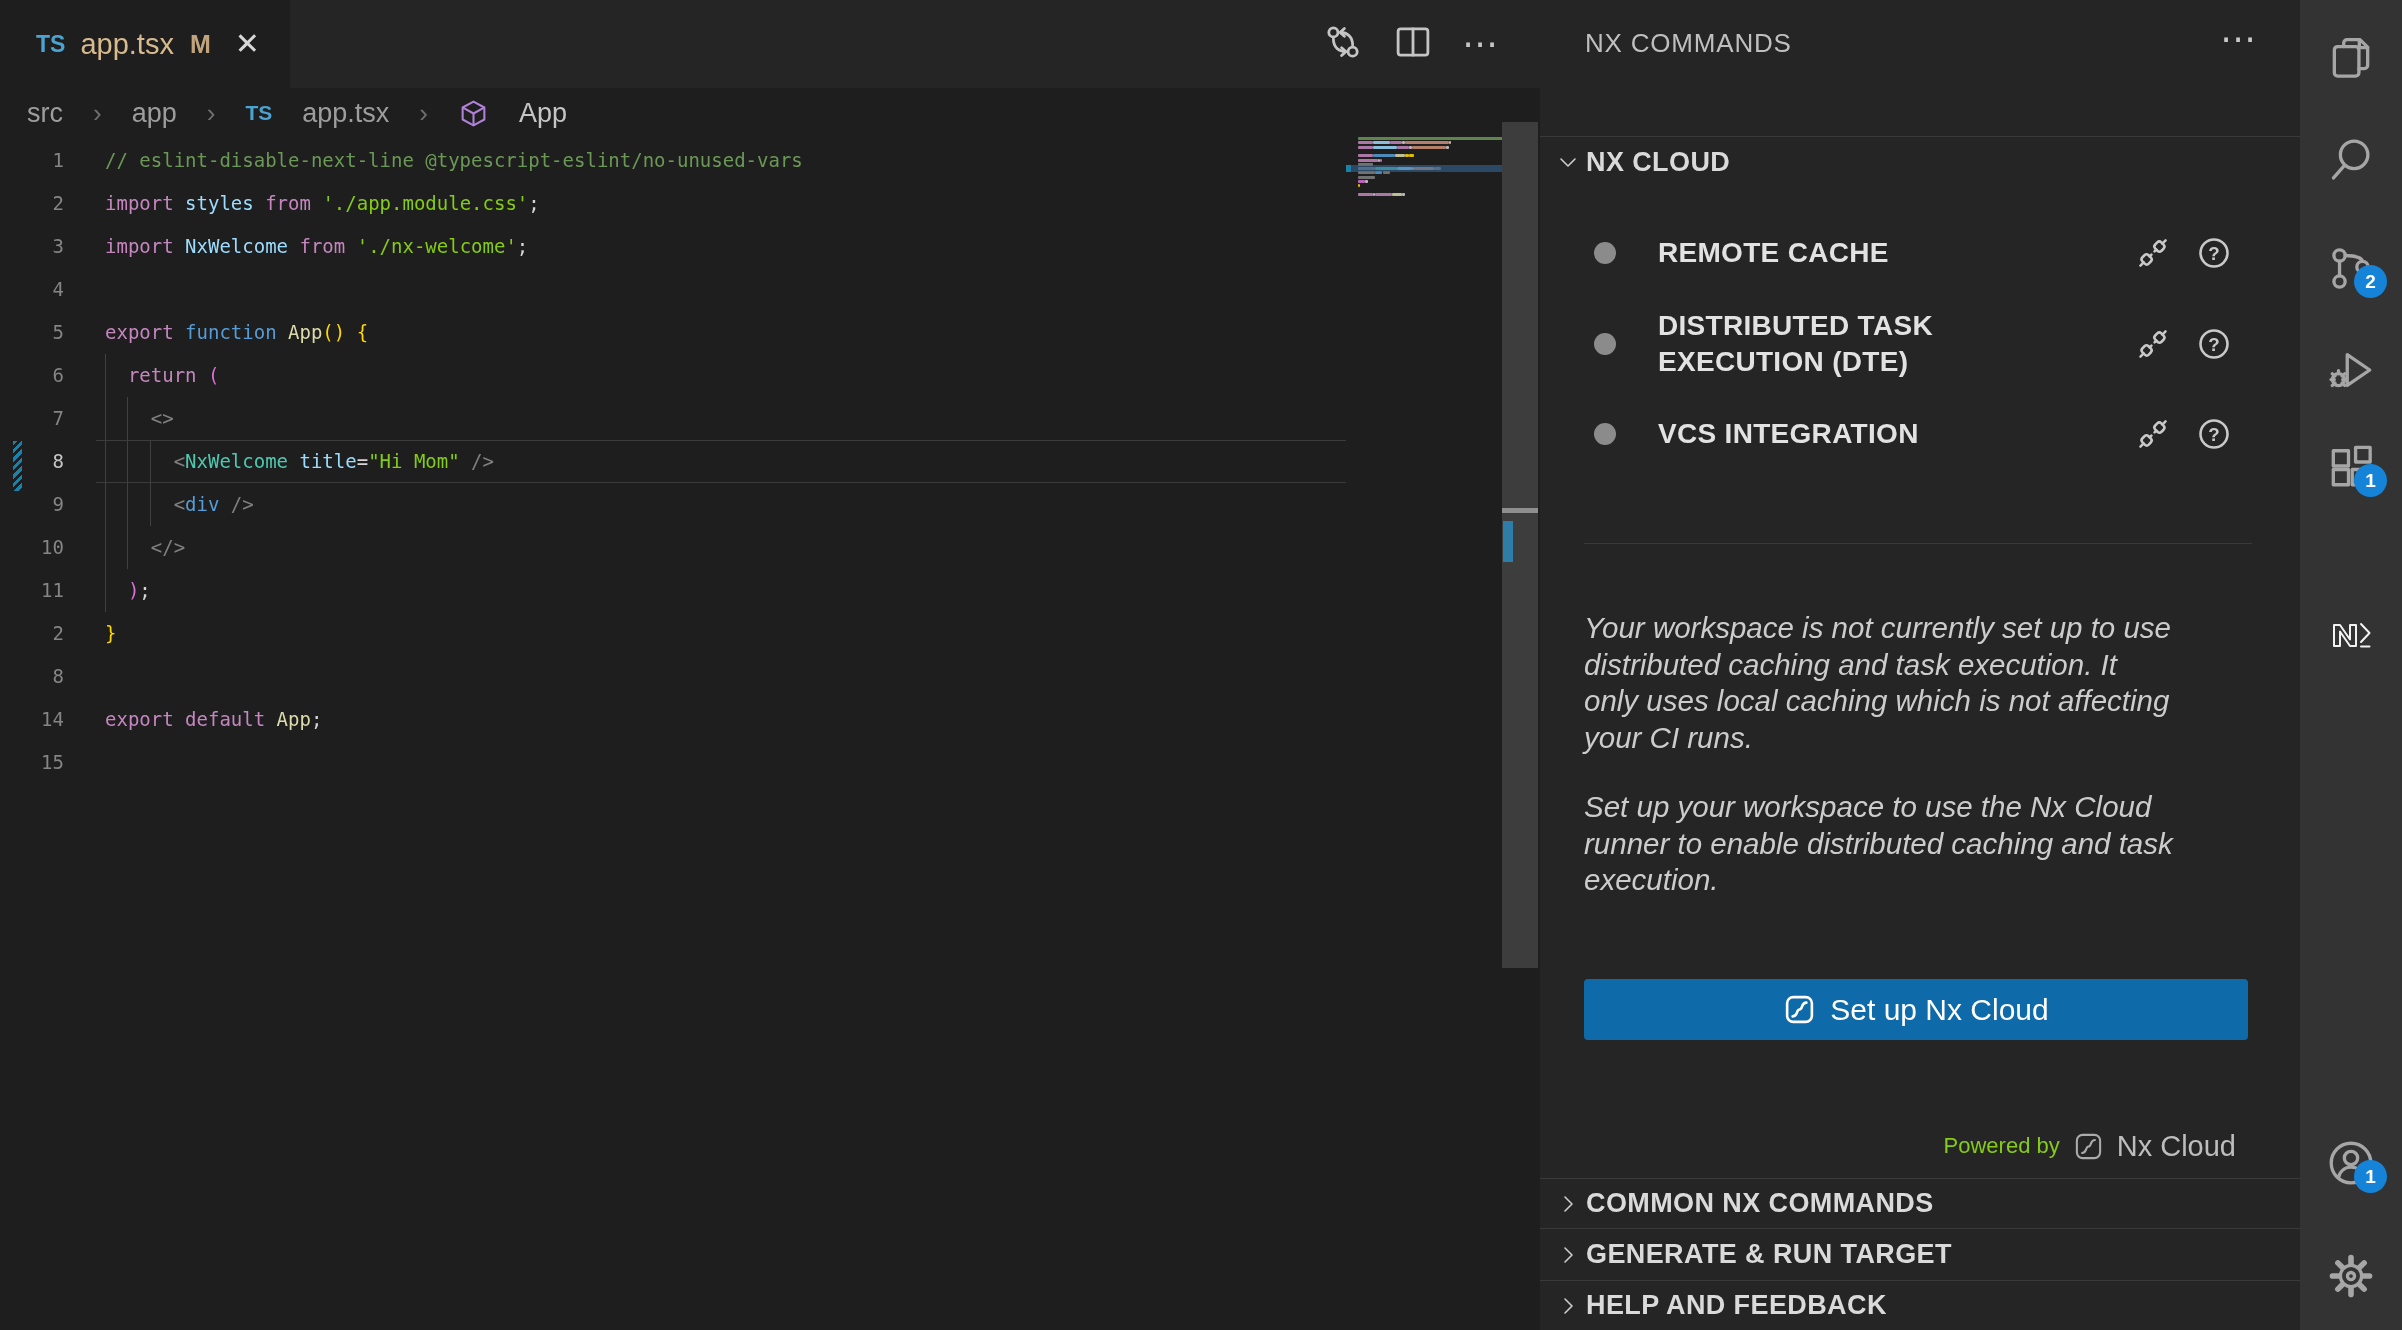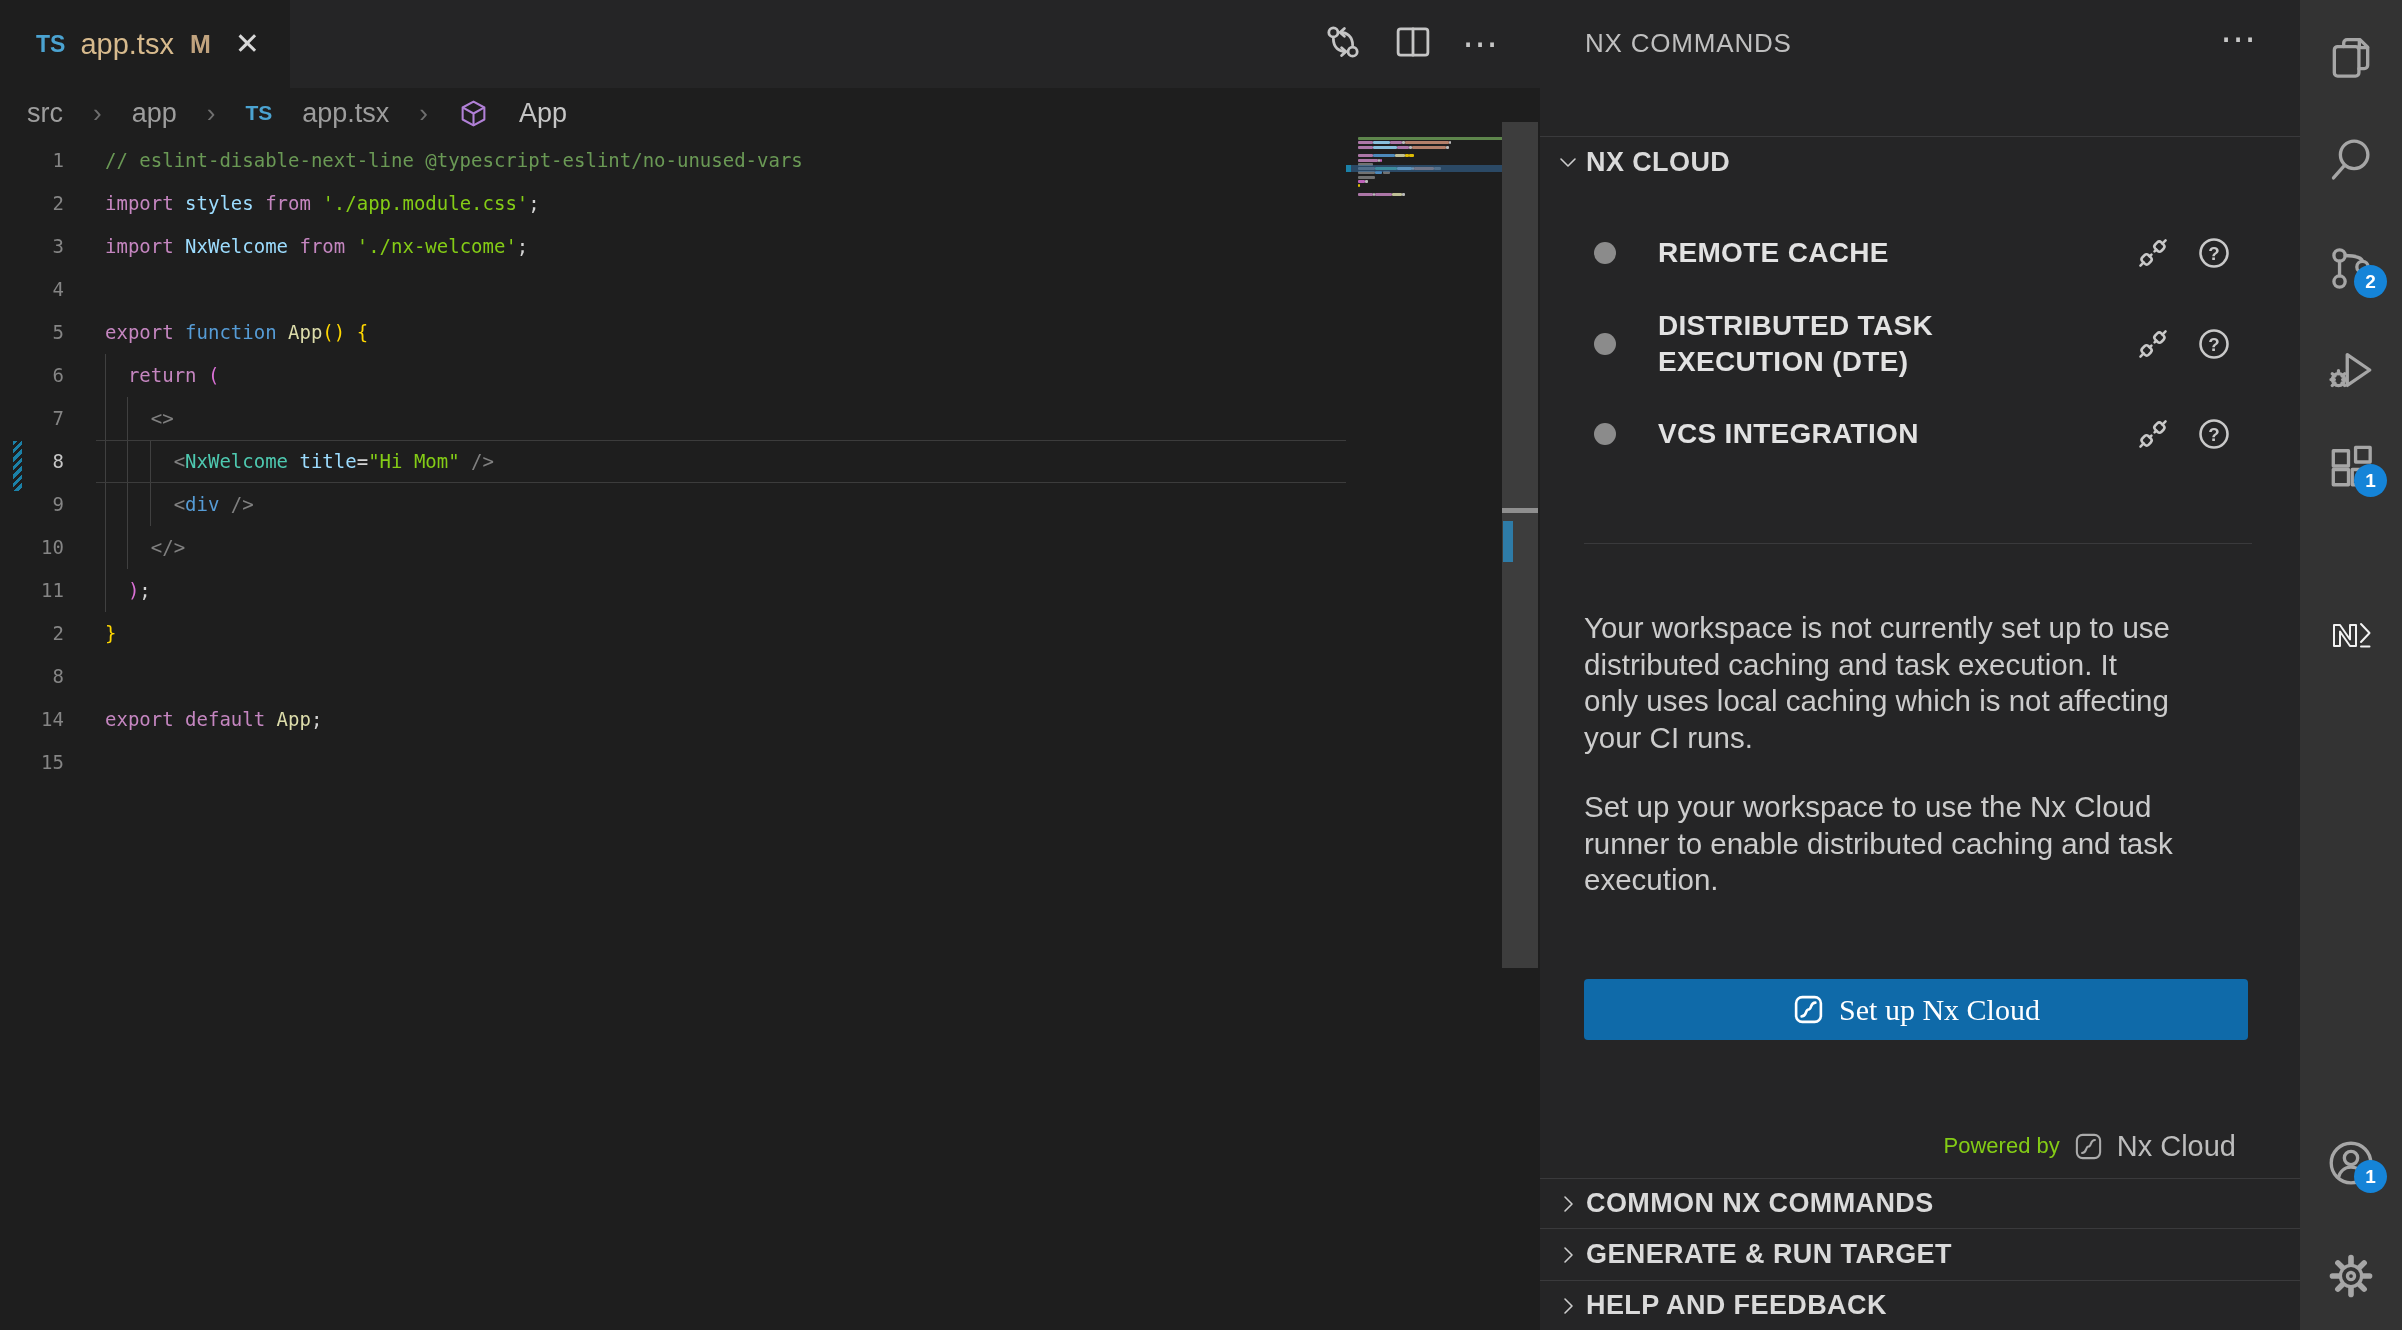--- a/index.html
+++ b/index.html
@@ -73,7 +73,7 @@
   .nx-help { position:absolute; left:656px; width:36px; height:36px; color:#c9c9c9; cursor:pointer; }
 
   .panel-para { position:absolute; left:44px; width:690px; font-size:29.5px; line-height:36.6px;
-                color:#cccccc; white-space:pre-line; }
+                color:#cccccc; white-space:pre-line;font-style:italic; }
 
   #setup-btn { position:absolute; left:44px; top:979px; width:664px; height:61px; background:#0F6AA9;
                border:none; border-radius:4px; color:#ffffff; font-size:30px;

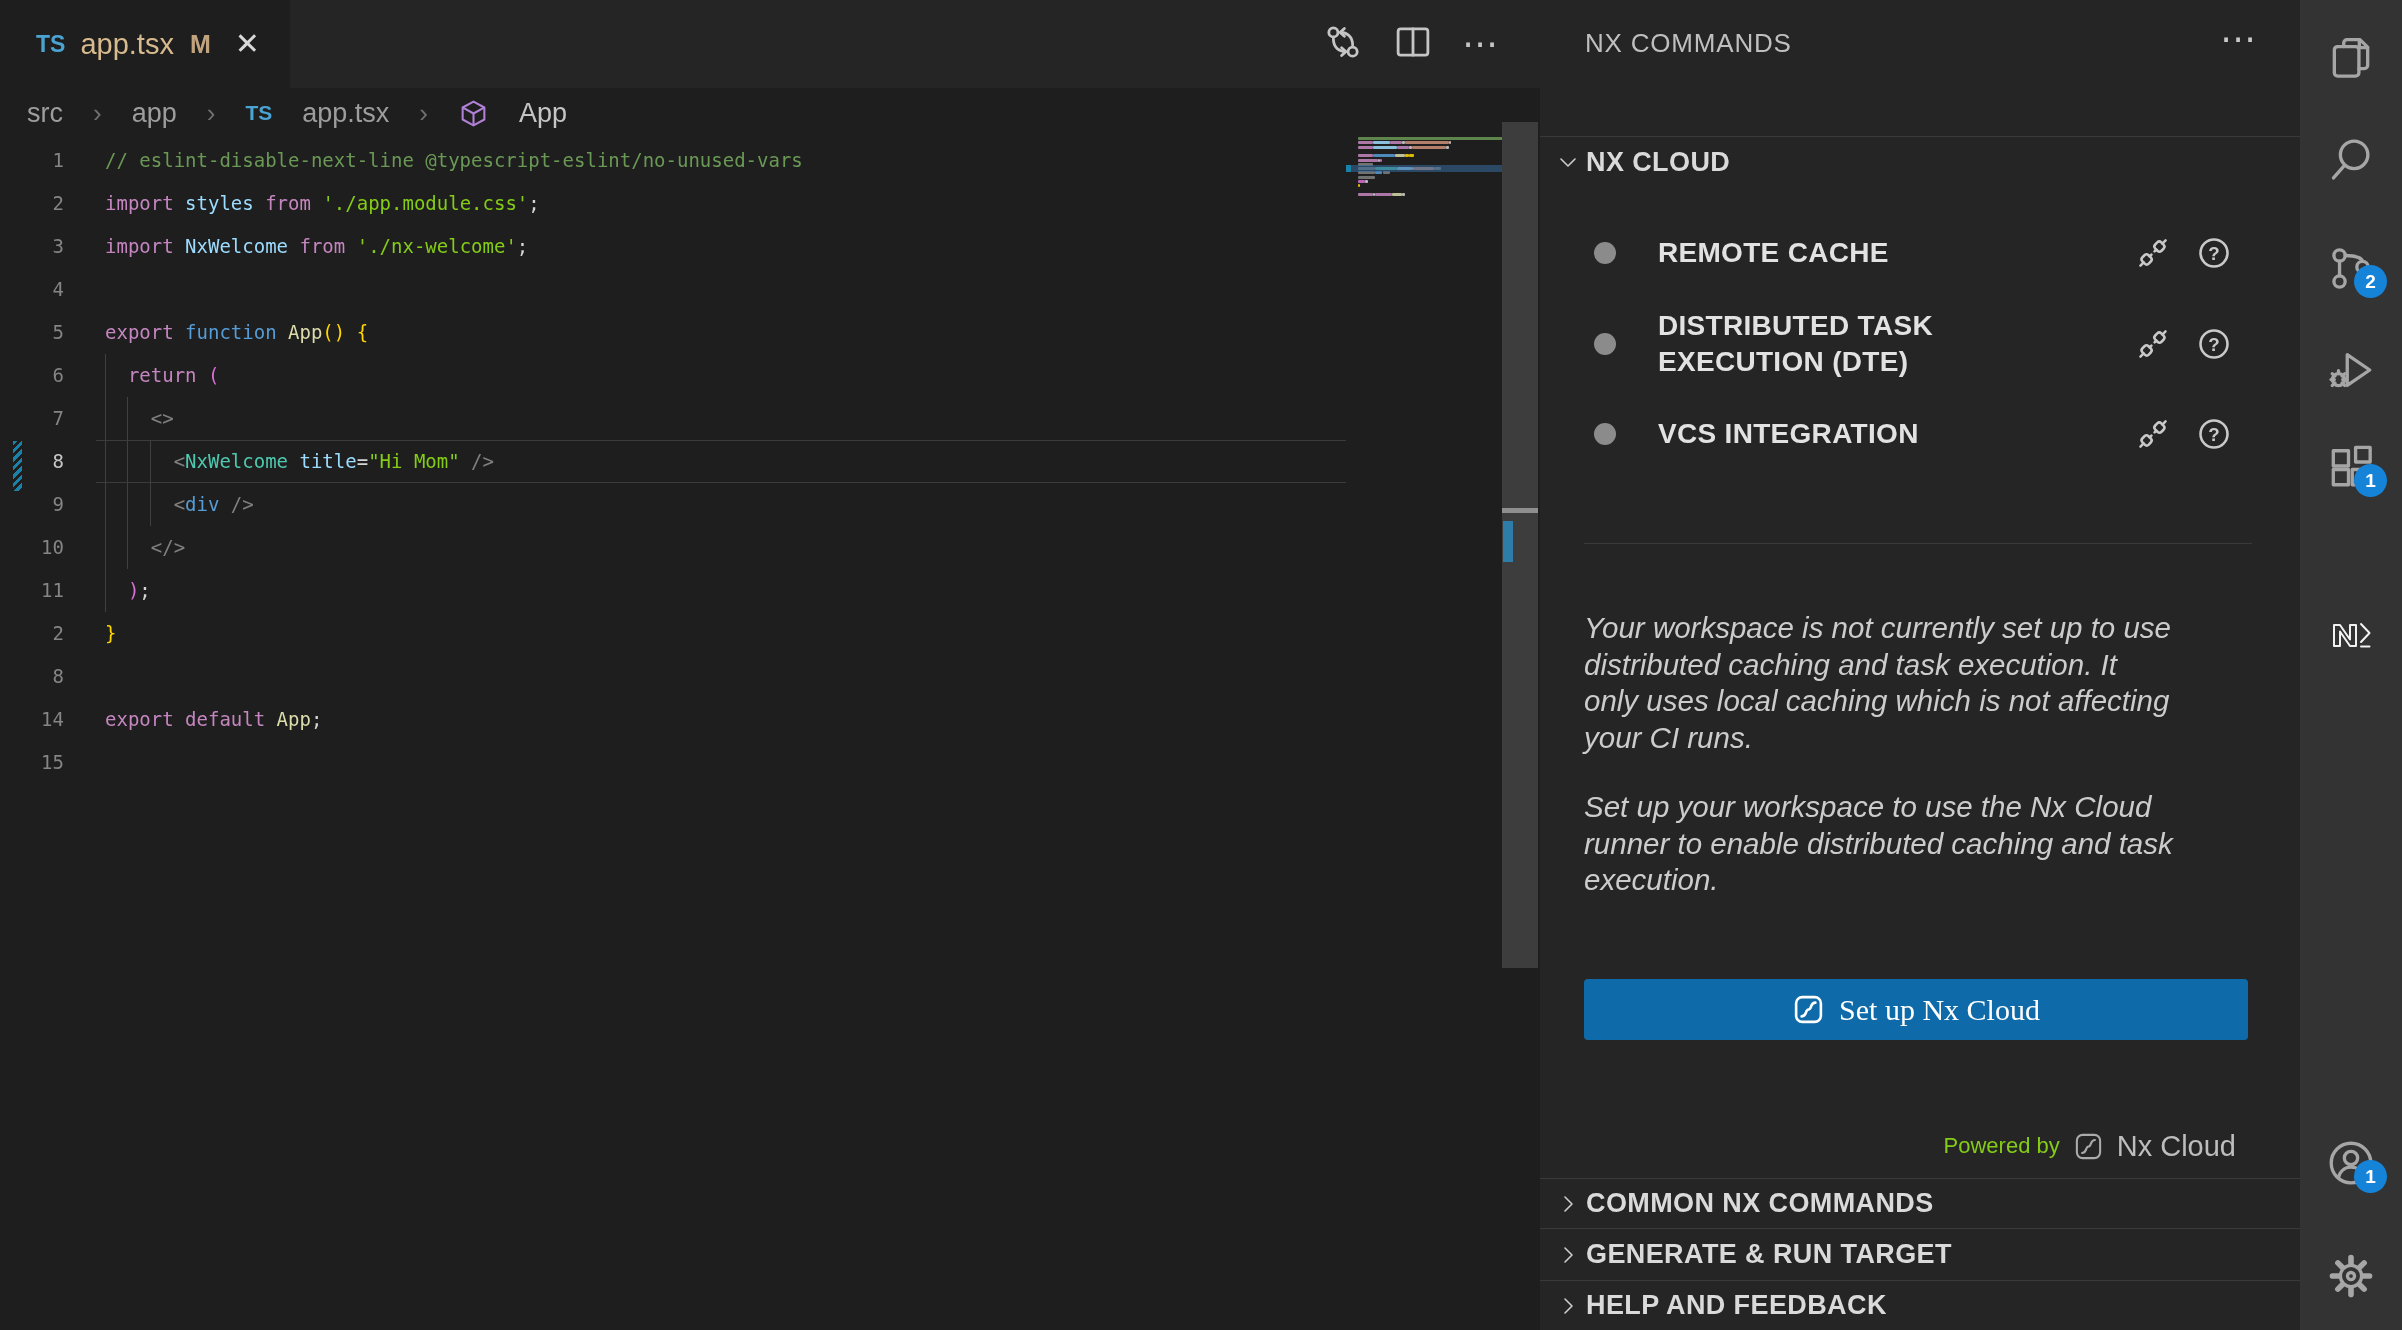--- a/index.html
+++ b/index.html
@@ -77,7 +77,7 @@
 
   #setup-btn { position:absolute; left:44px; top:979px; width:664px; height:61px; background:#0F6AA9;
                border:none; border-radius:4px; color:#ffffff; font-size:30px;
-               font-family:Liberation Serif, serif; display:flex; align-items:center;
+               font-family:Liberation Sans, sans-serif; display:flex; align-items:center;
                justify-content:center; gap:14px; cursor:pointer; }
   #setup-btn svg { width:33px; height:33px; color:#ffffff; }
 

